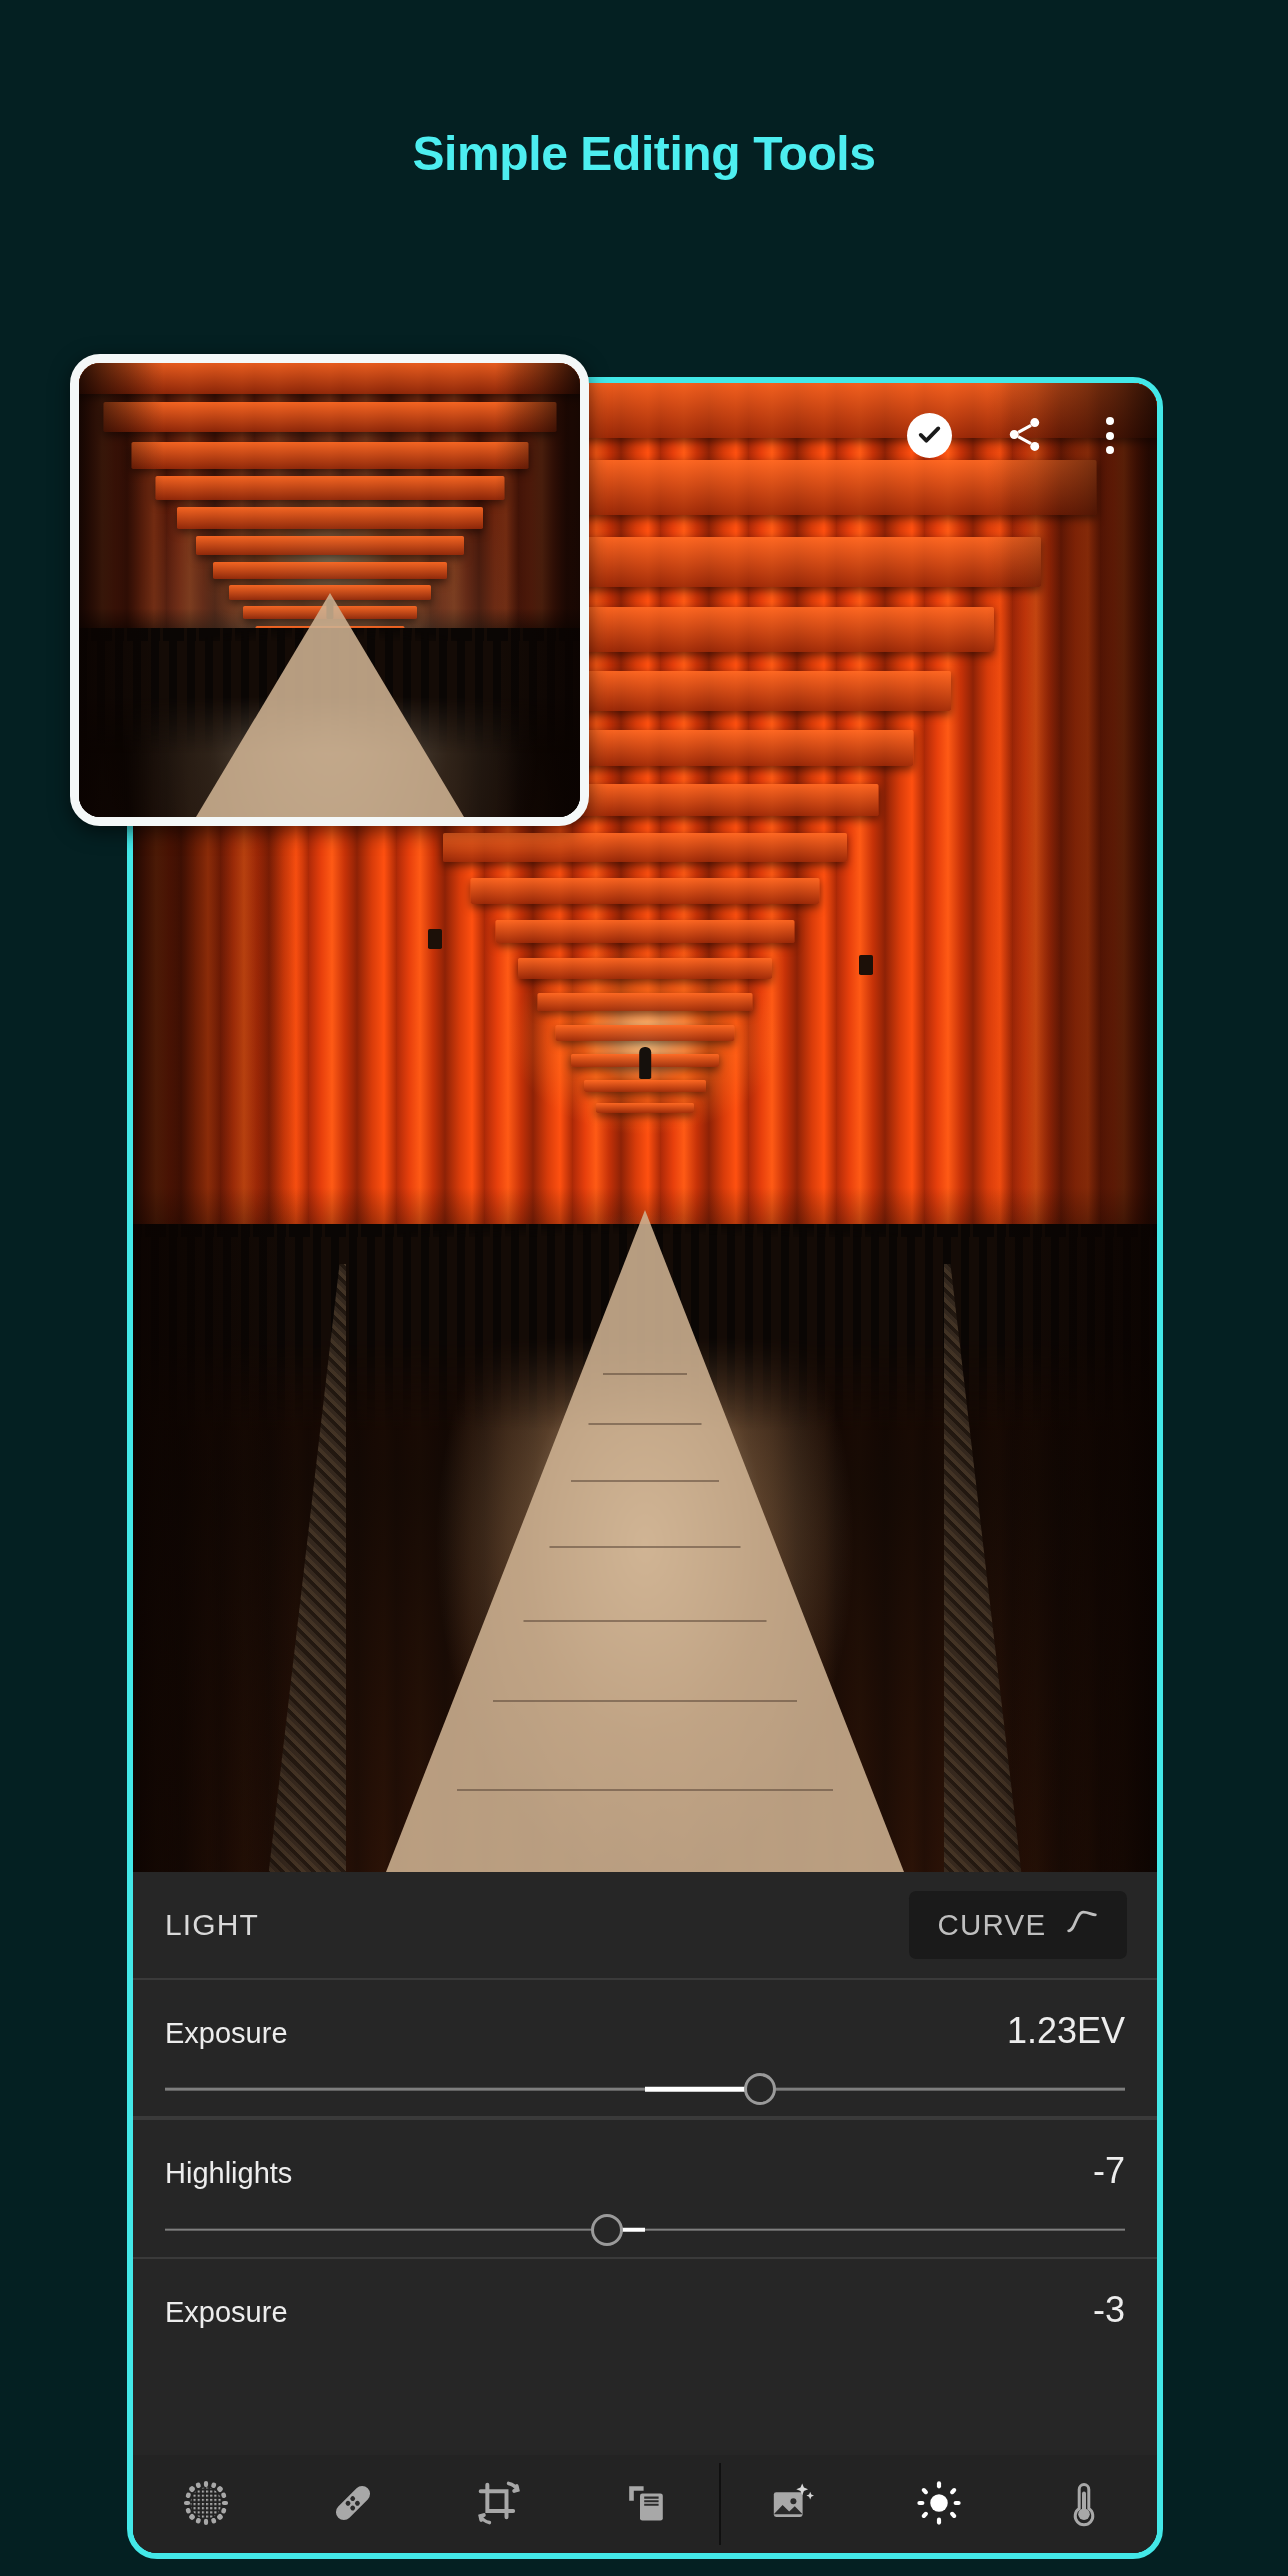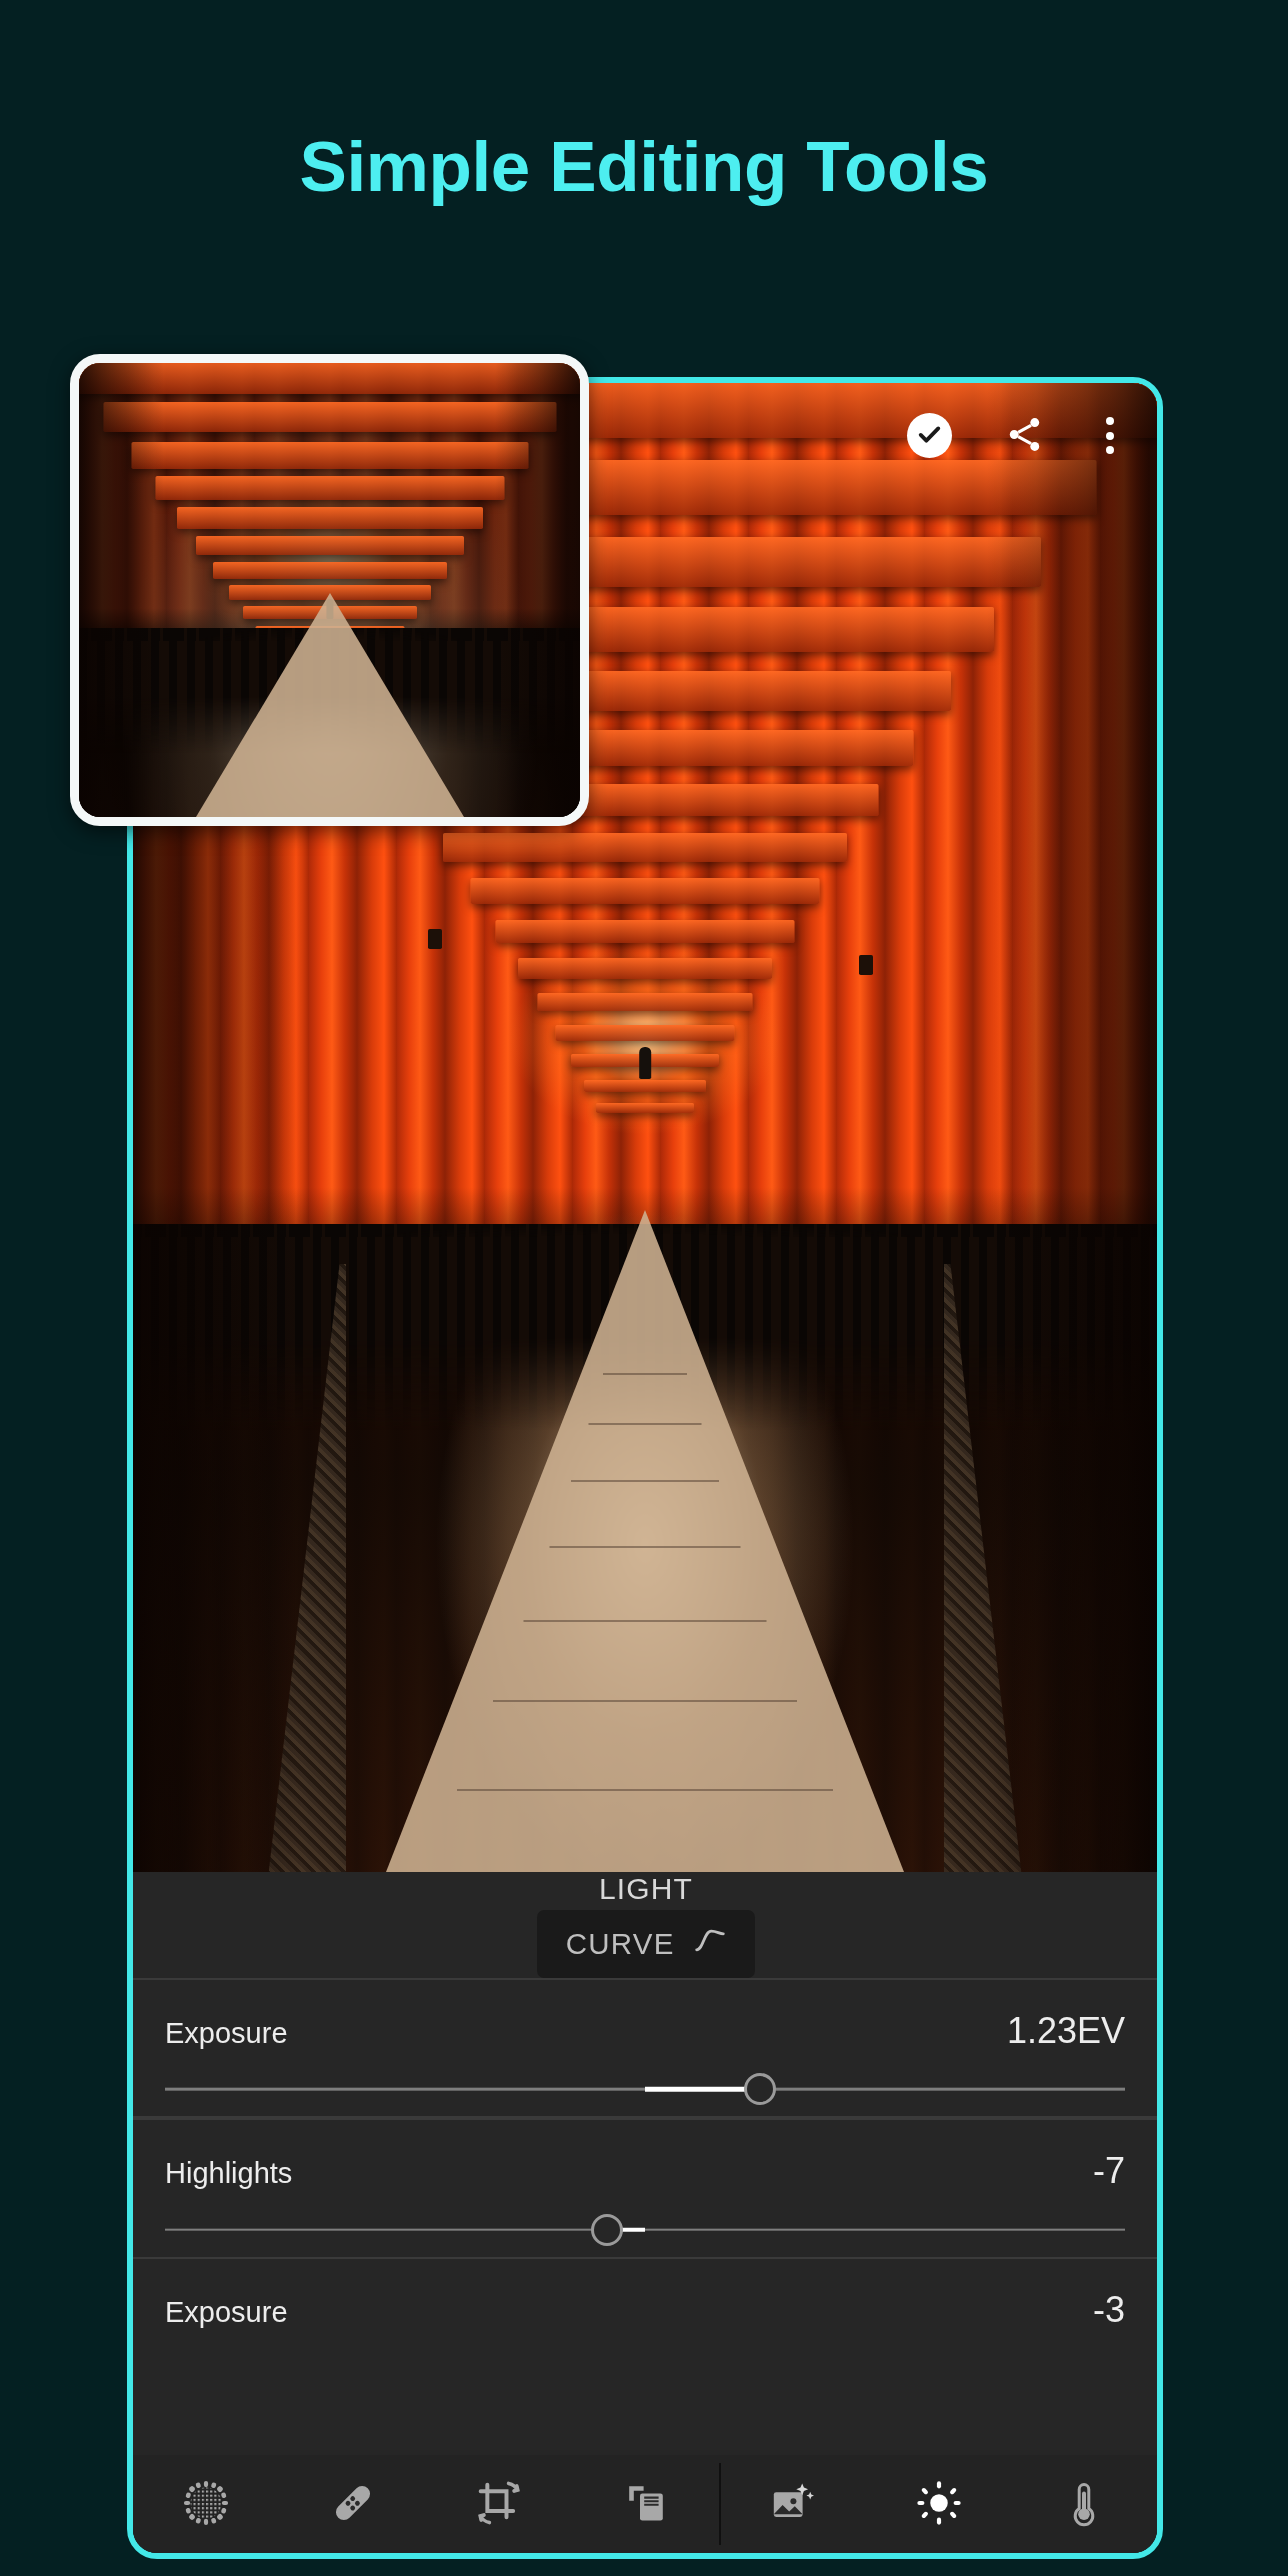--- a/index.html
+++ b/index.html
@@ -16,7 +16,7 @@
     position:absolute;
     top:128px; left:0; width:1288px;
     text-align:center;
-    font-size:71px;
+    font-size:48px;
     font-weight:bold;
     letter-spacing:-0.4px;
     color:#4DEEF0;

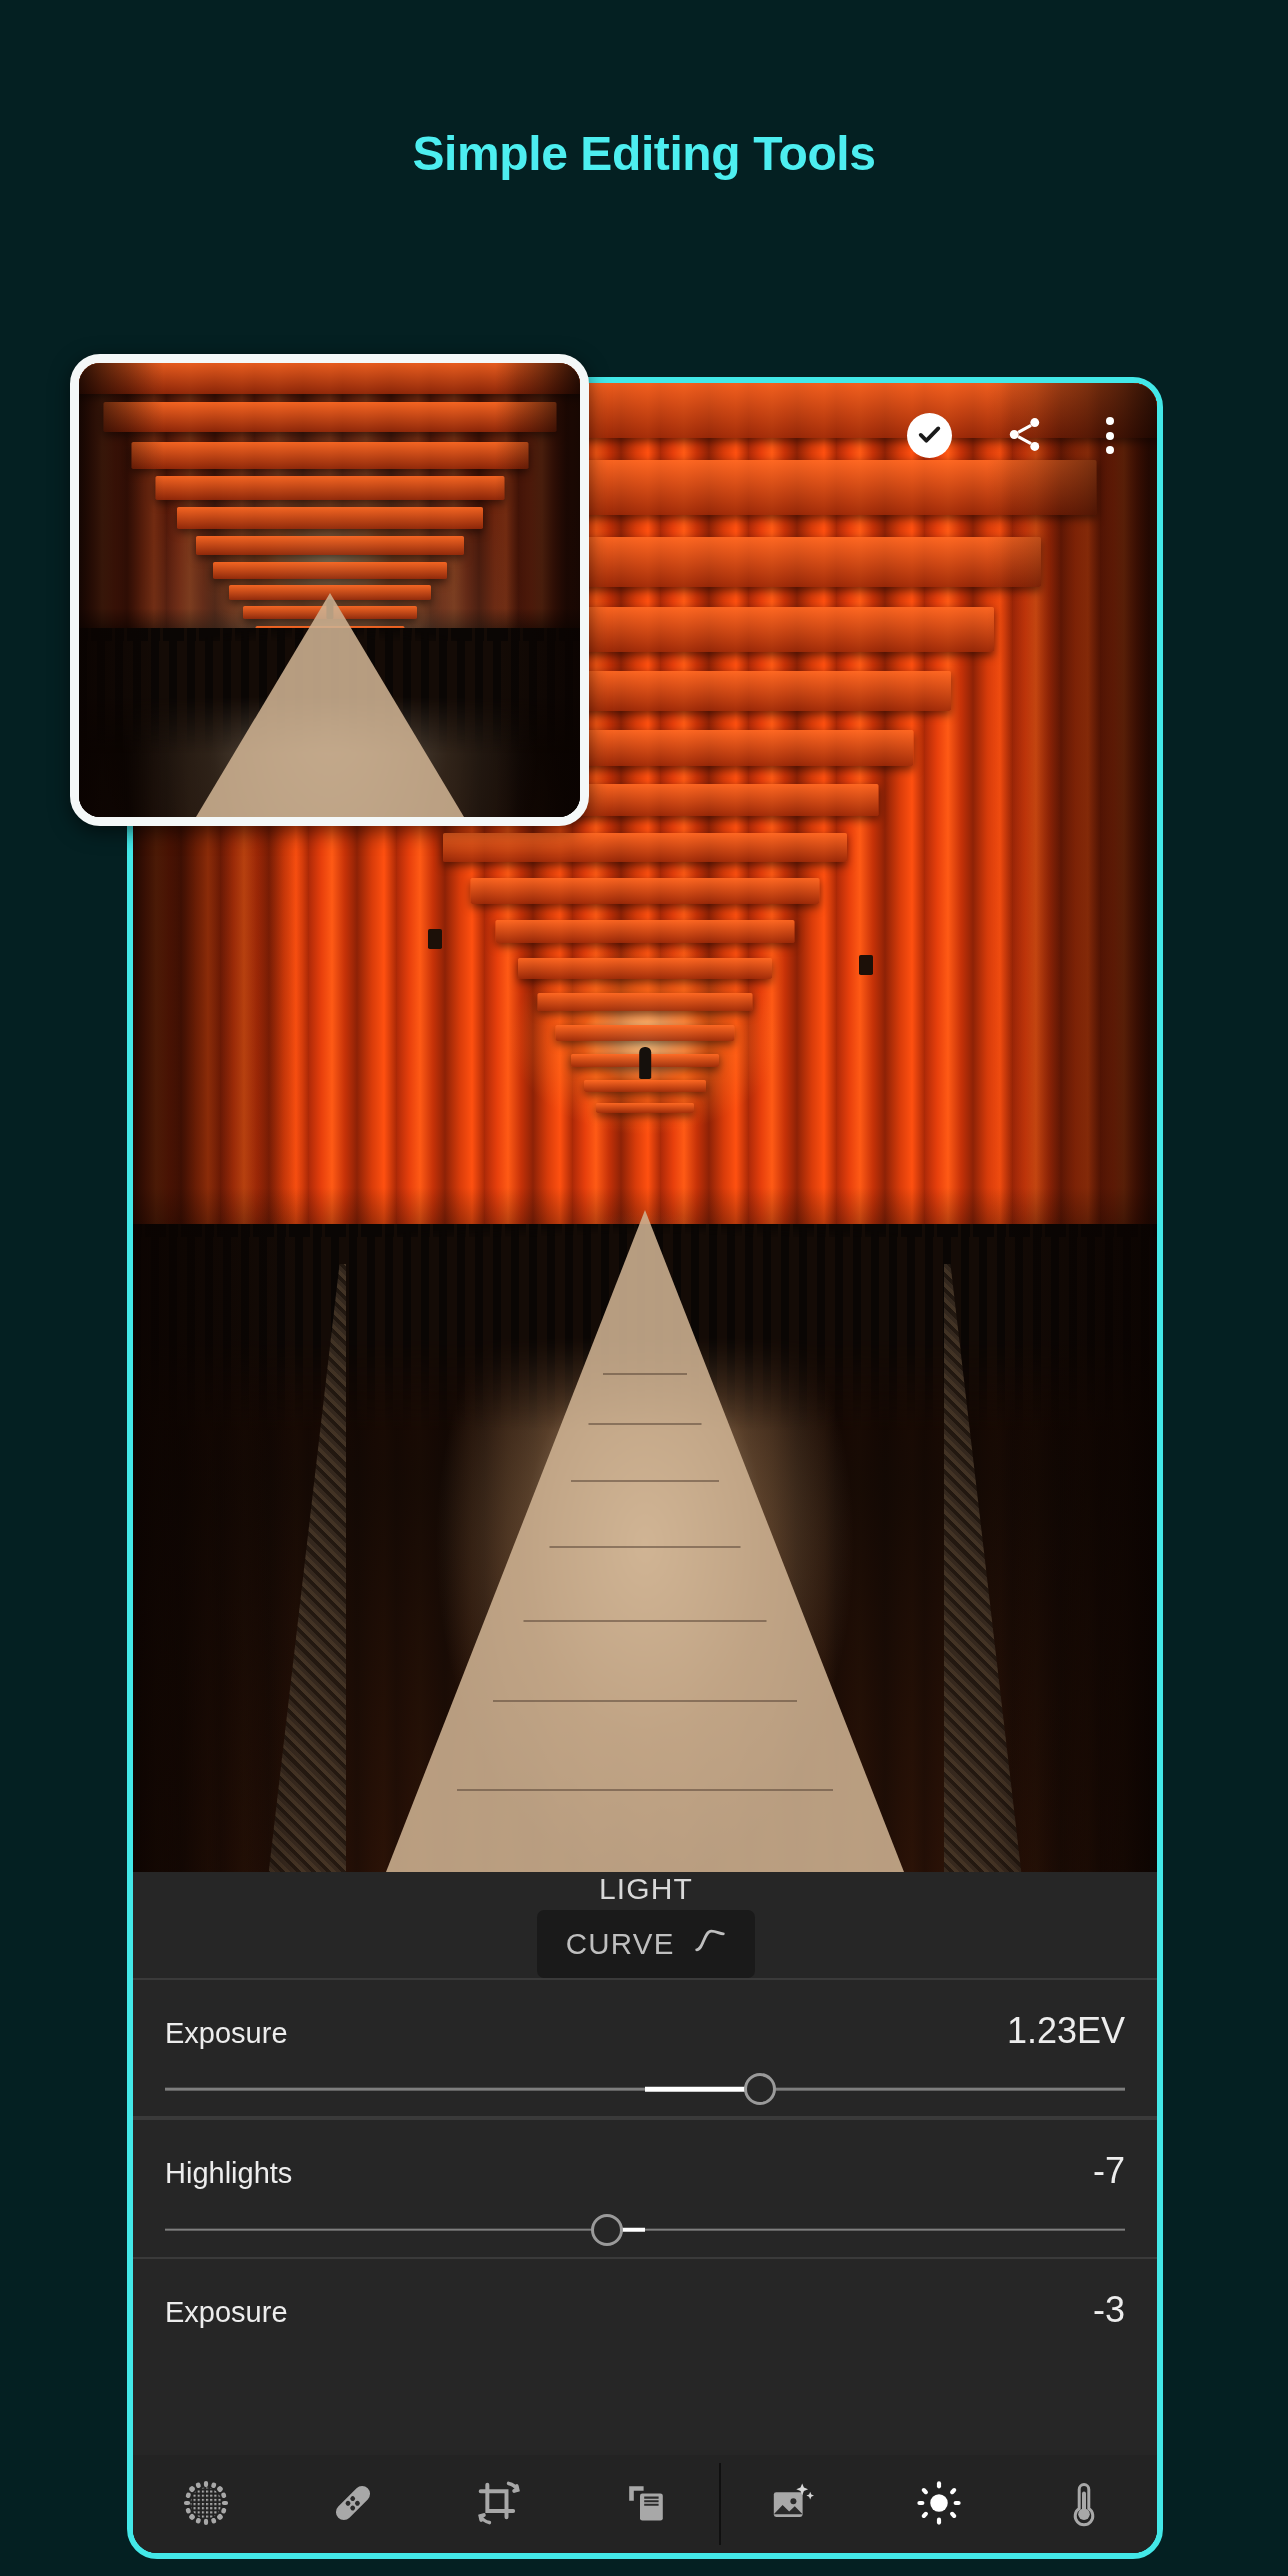--- a/index.html
+++ b/index.html
@@ -161,7 +161,6 @@
     height:106px;
     display:flex; align-items:center; justify-content:space-between;
     padding:0 30px 0 32px;
-    flex-direction:column;
   }
   .light-label {
     font-size:30px; letter-spacing:1.1px; color:#D9D9D9;

